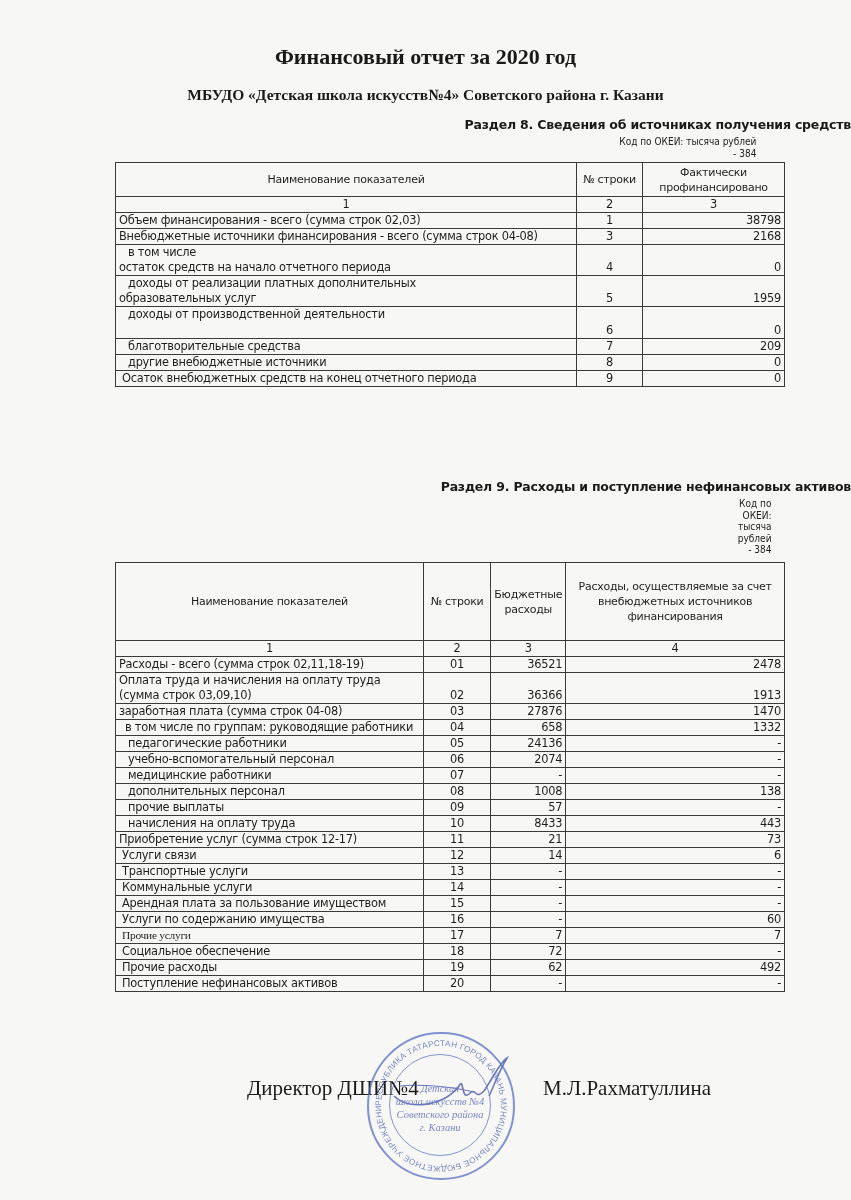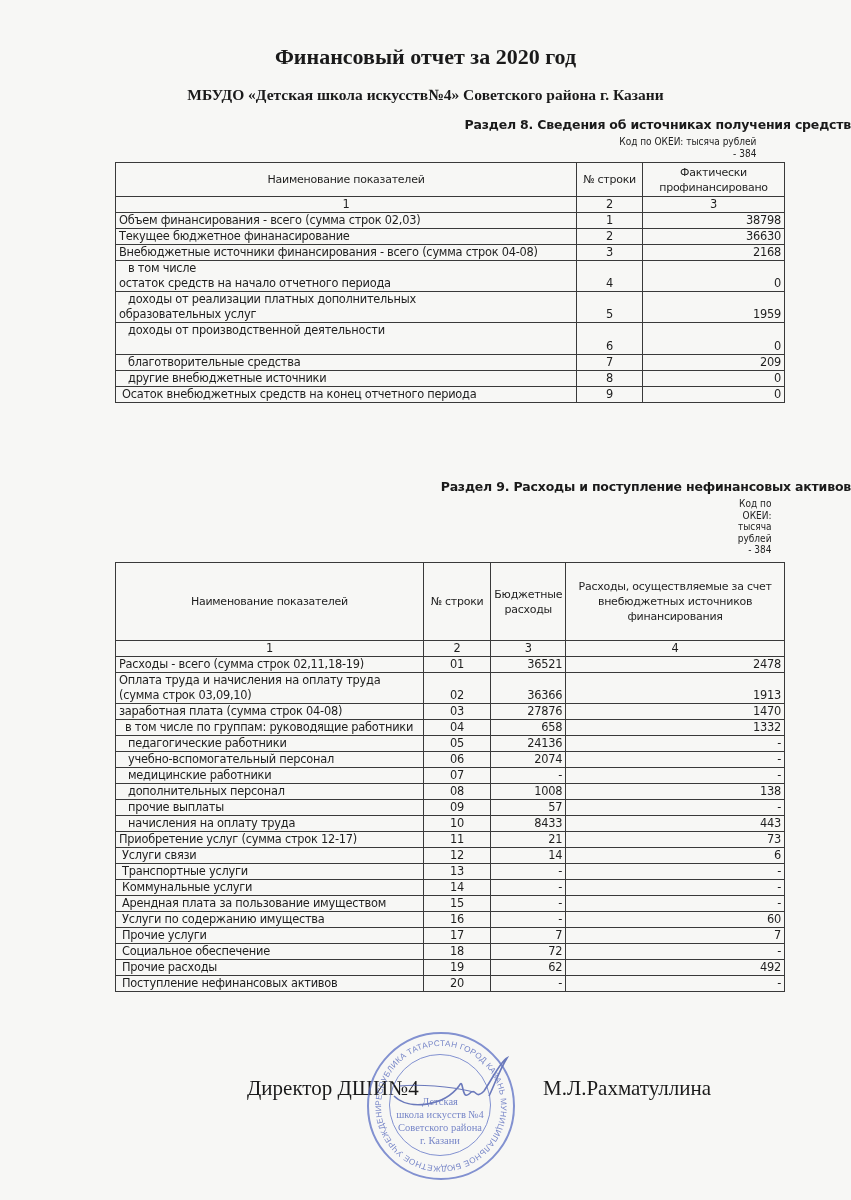--- a/index.html
+++ b/index.html
@@ -84,11 +84,6 @@
     <td>Объем финансирования - всего (сумма строк 02,03)</td>
     <td class="c">1</td>
     <td class="r">38798</td>
-  </tr>
-  <tr>
-    <td>Текущее бюджетное финанасирование</td>
-    <td class="c">2</td>
-    <td class="r">36630</td>
   </tr>
   <tr>
     <td>Внебюджетные источники финансирования - всего (сумма строк 04-08)</td>

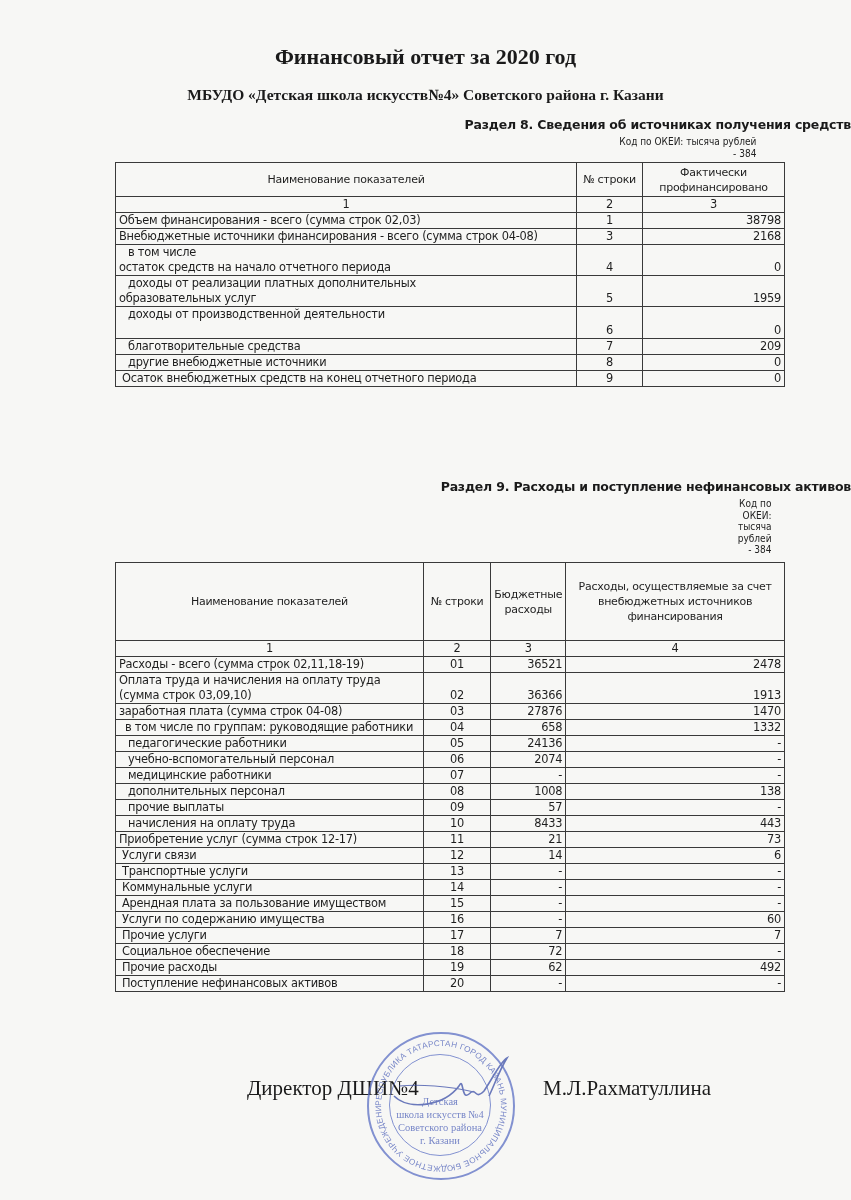--- a/index.html
+++ b/index.html
@@ -257,7 +257,7 @@
         <td class="r">60</td>
       </tr>
       <tr>
-        <td style="padding-left: 6px;">Прочие услуги</td>
+        <td style="padding-left: 6px; font-family: Liberation Serif, serif;">Прочие услуги</td>
         <td class="c">17</td>
         <td class="r">7</td>
         <td class="r">7</td>

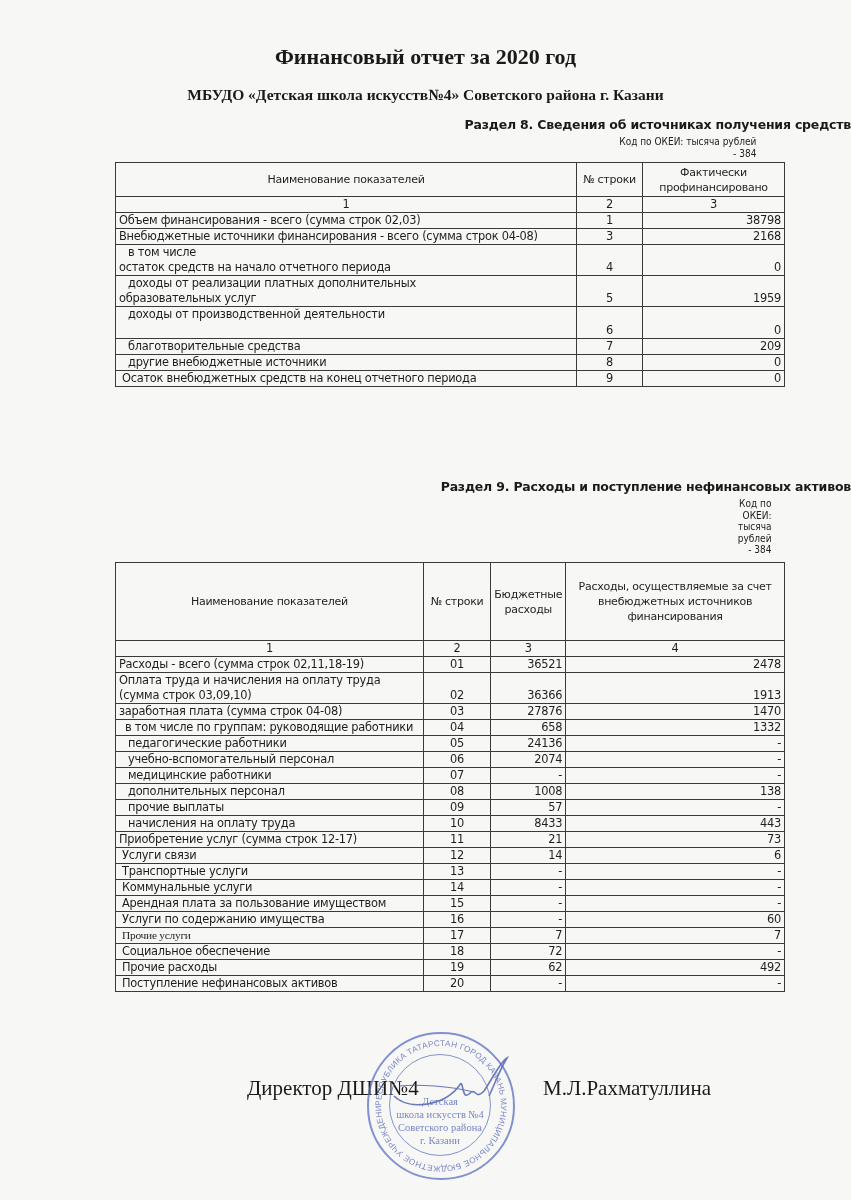--- a/index.html
+++ b/index.html
@@ -44,8 +44,8 @@
     border: 1.5px solid #5b6fc4;
   }
   .stamp-text {
-    position: absolute; left: 0; width: 100%; top: 40px; text-align: center; color: #4b5fb8;
-    font-family: "Liberation Serif", serif; font-size: 10.5px; line-height: 13px;
+    position: absolute; left: 0; width: 100%; top: 27px; text-align: center; color: #4b5fb8;
+    font-family: "Liberation Serif", serif; font-size: 10.5px; line-height: 13px; font-style: italic;
   }
   .stamp-ring {
     position: absolute; left: 0; top: 0; width: 144px; height: 144px;

